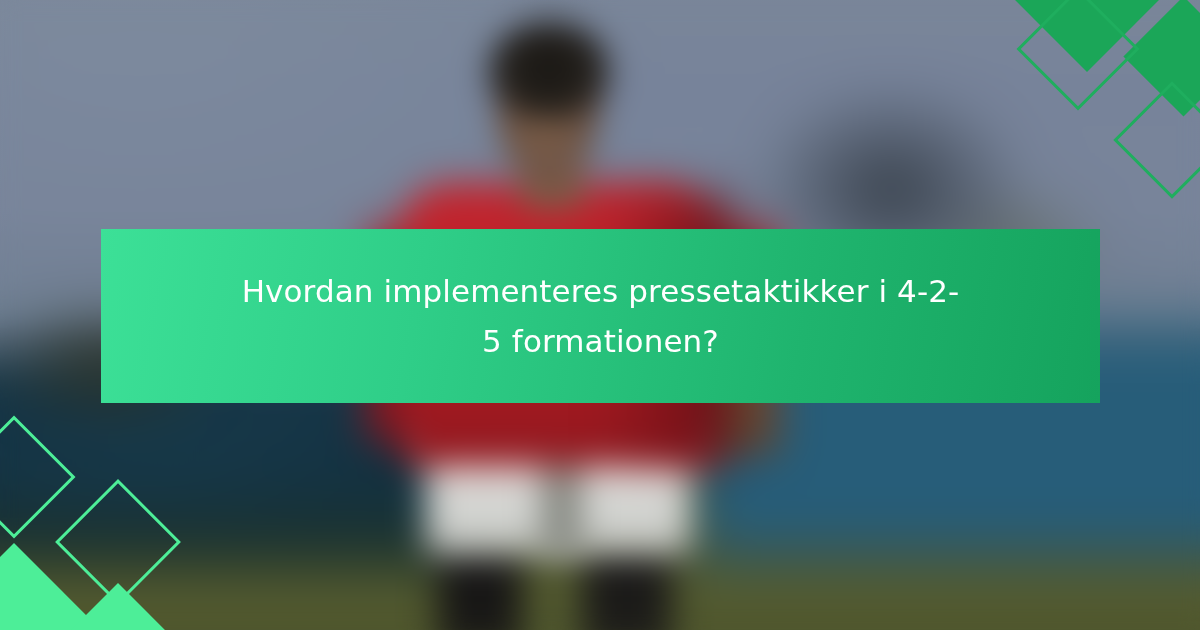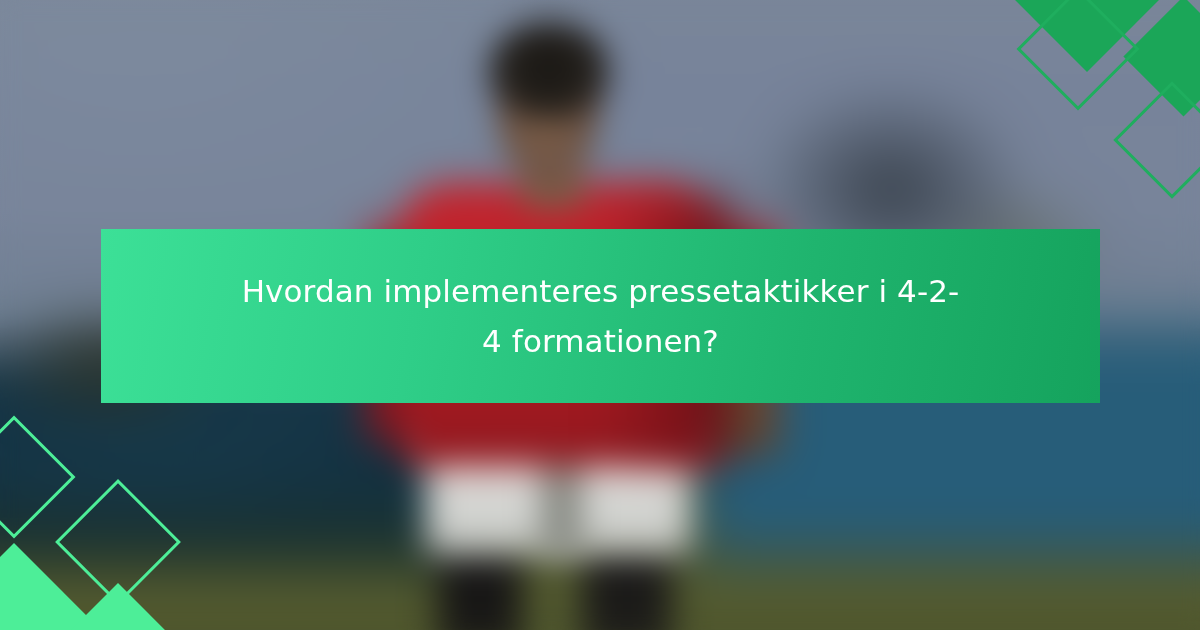--- a/index.html
+++ b/index.html
@@ -303,7 +303,7 @@
   </svg>
 
   <div class="panel">
-    <h1 class="panel-title">Hvordan implementeres pressetaktikker i 4-2-4 formationen?</h1>
+    <h1 class="panel-title">Hvordan implementeres pressetaktikker i 4-2-5 formationen?</h1>
   </div>
 
 </div>

